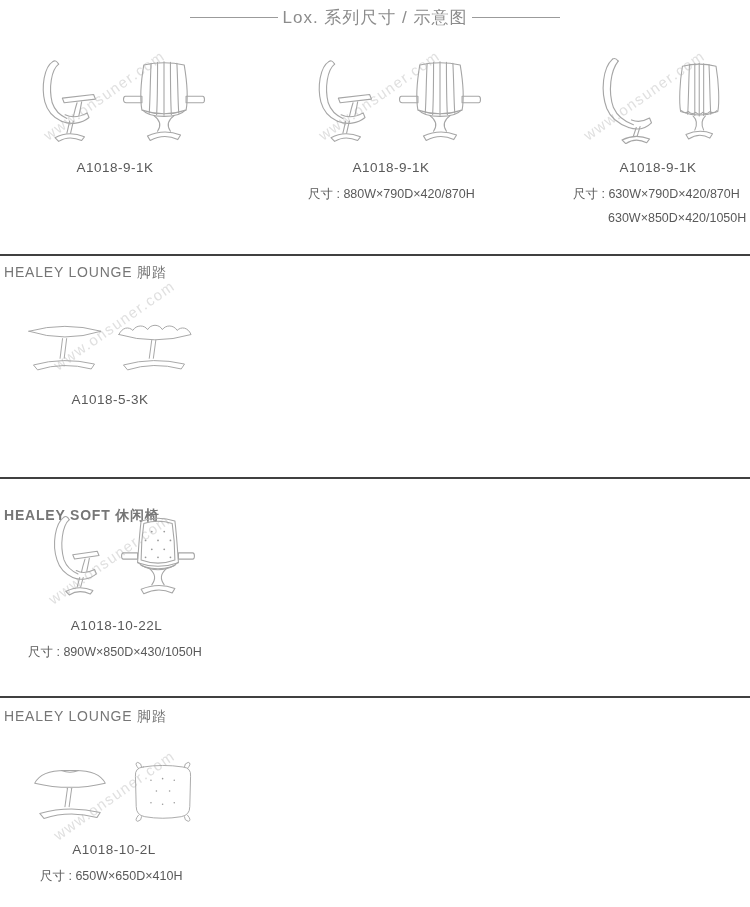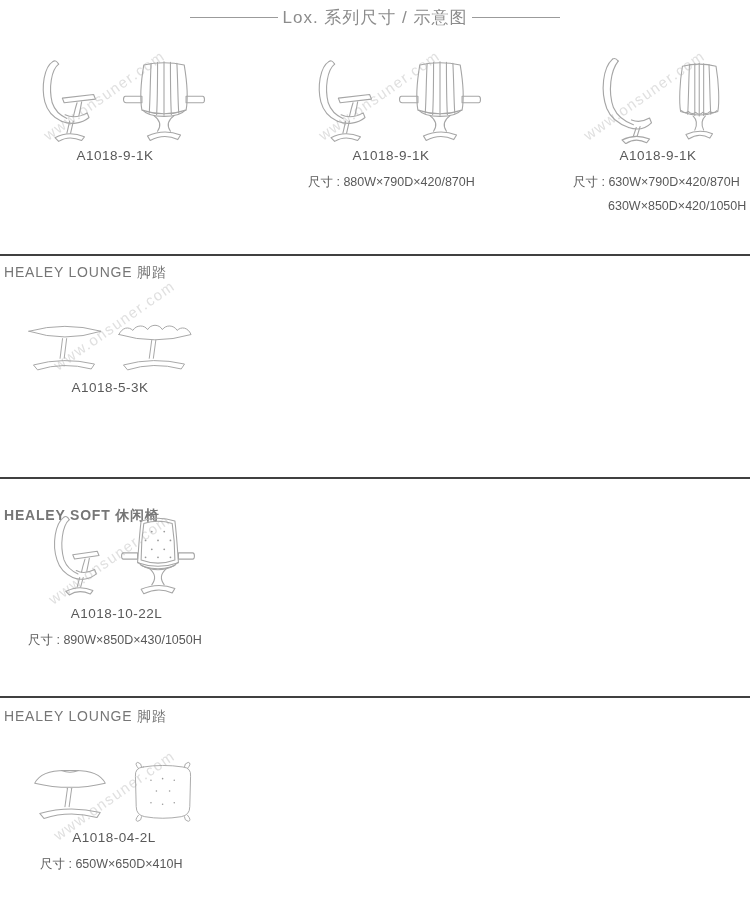--- a/index.html
+++ b/index.html
@@ -42,7 +42,7 @@
   .dot { fill: #9a9a9a; stroke: none; }
   .model {
     text-align: center; font-size: 13.5px; color: #595959;
-    letter-spacing: 0.5px; margin-top: 4px; white-space: nowrap;
+    letter-spacing: 0.5px; margin-top: 16px; white-space: nowrap;
   }
   .size { font-size: 12.5px; color: #595959; margin-top: 11px; white-space: nowrap; }
   .size-line { line-height: 16px; }

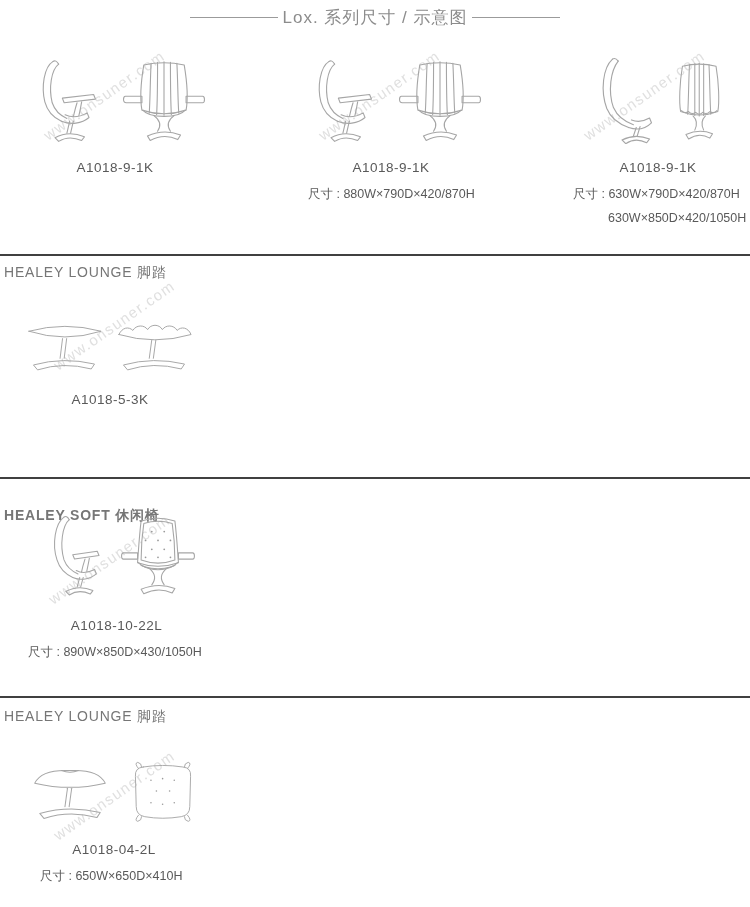--- a/index.html
+++ b/index.html
@@ -305,7 +305,7 @@
         </g>
       </svg>
     </div>
-    <div class="model">A1018-04-2L</div>
+    <div class="model">A1018-10-2L</div>
     <div class="size">
       <div class="size-line">尺寸 : 650W×650D×410H</div>
     </div>

